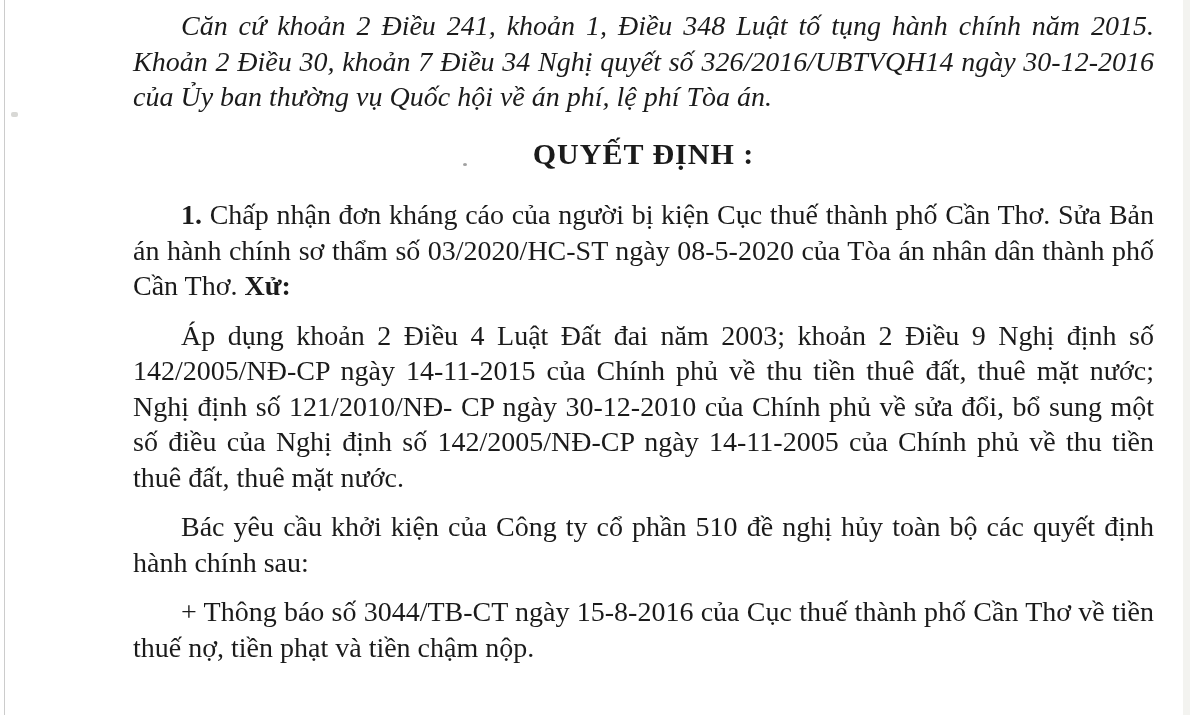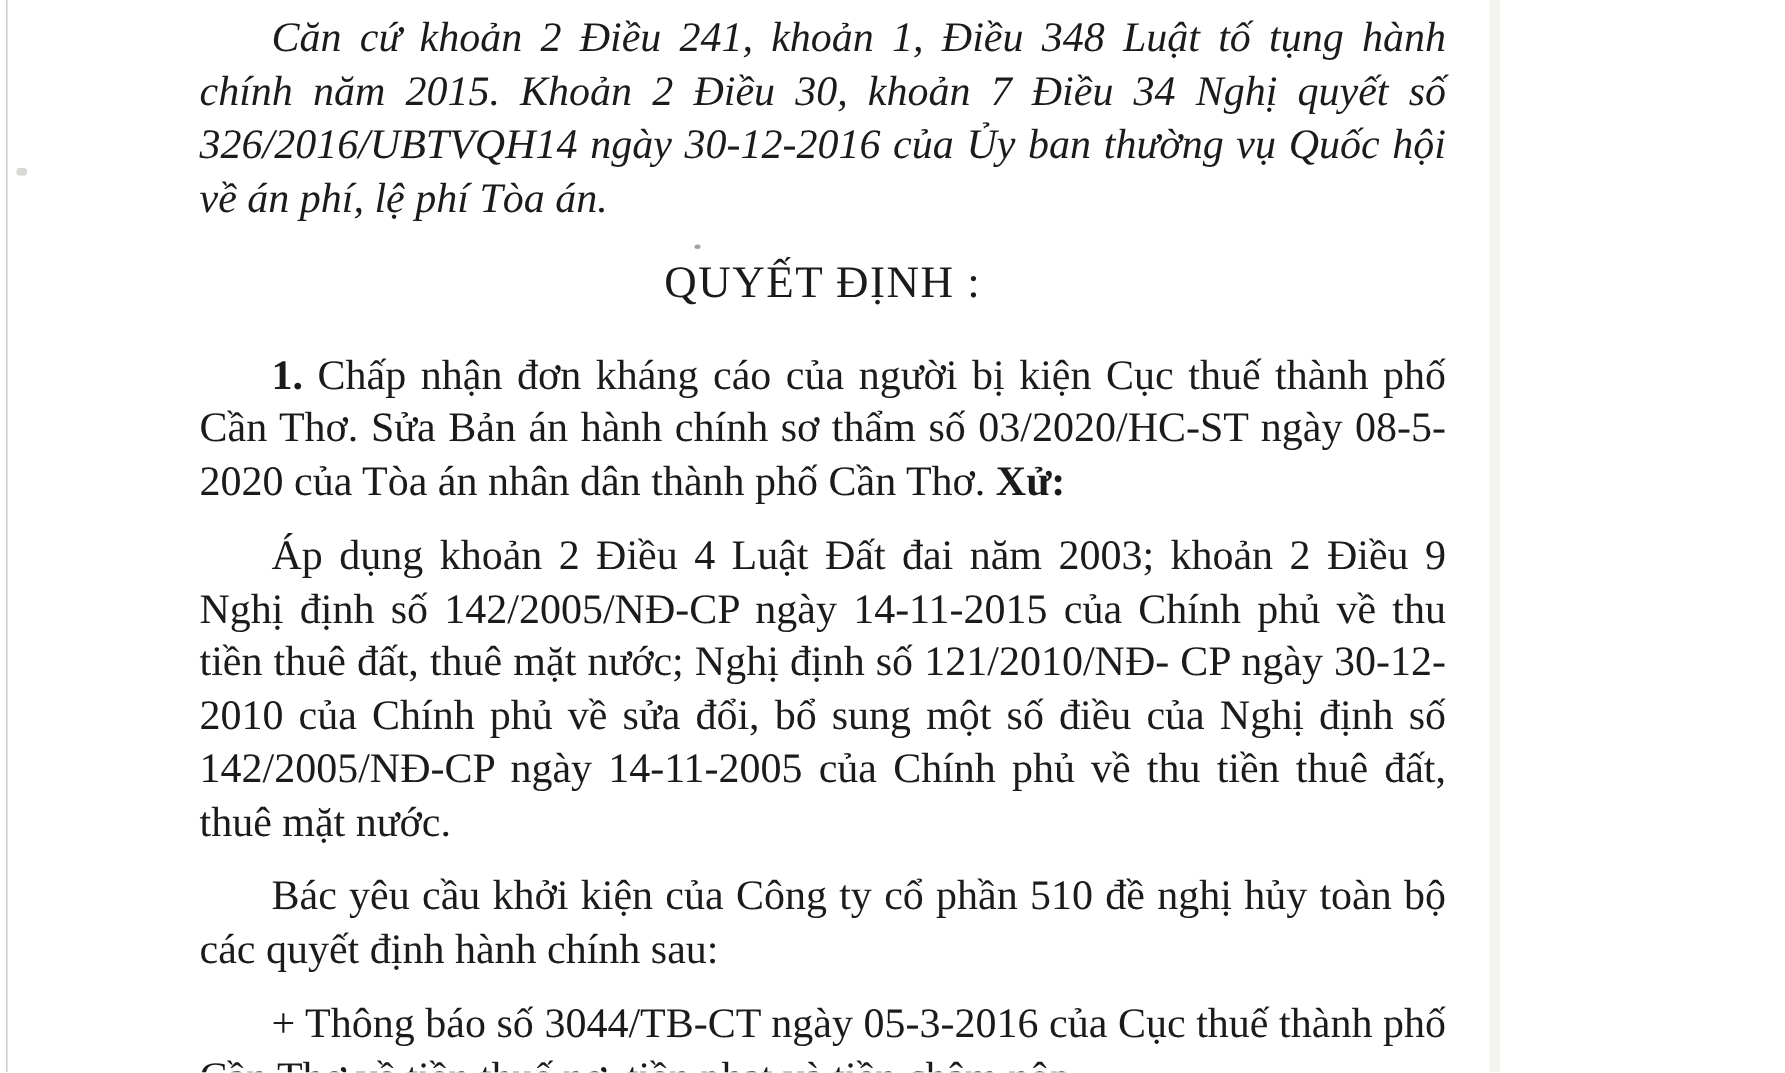--- a/index.html
+++ b/index.html
@@ -9,7 +9,7 @@
   }
   .page {
     position: relative;
-    width: 1000px;
+    width: 1190px;
     height: 715px;
     background: #ffffff;
     overflow: hidden;

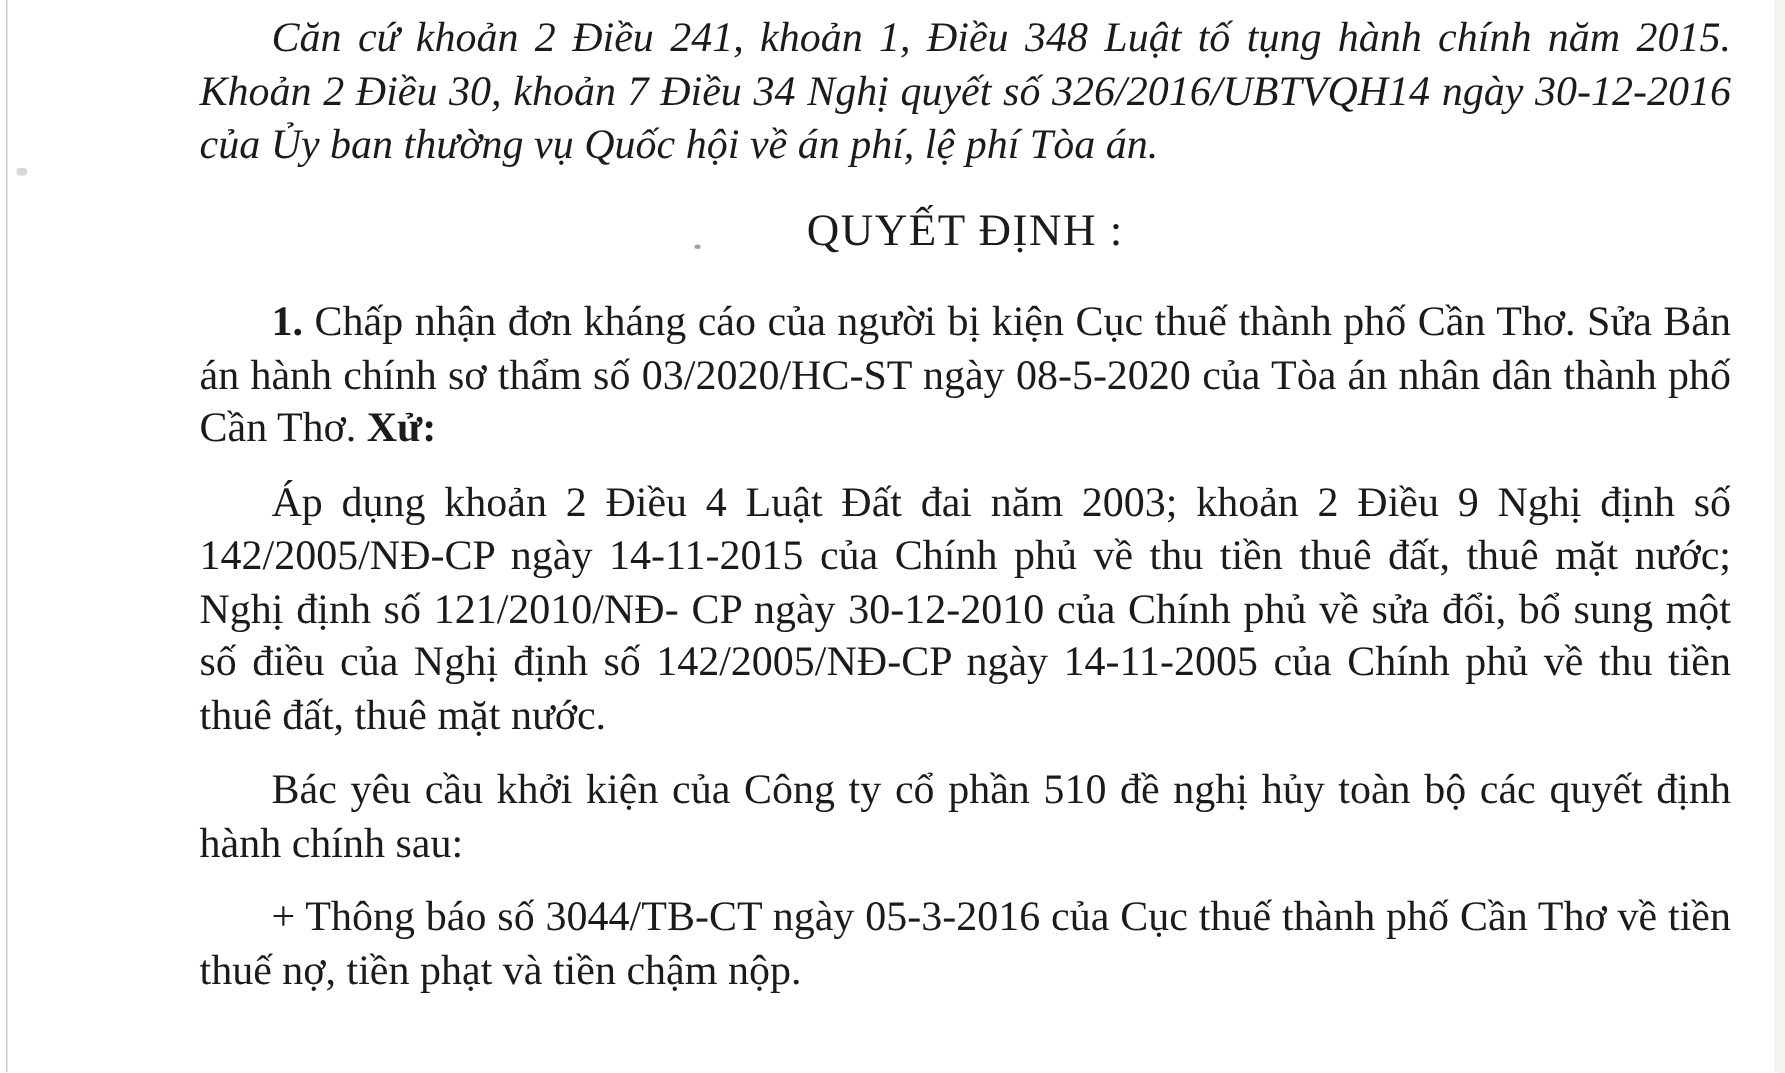--- a/index.html
+++ b/index.html
@@ -67,7 +67,7 @@
   }
   .heading {
     font-size: 30px;
-    font-weight: normal;
+    font-weight: bold;
     text-align: center;
     text-indent: 0;
     letter-spacing: 1px;

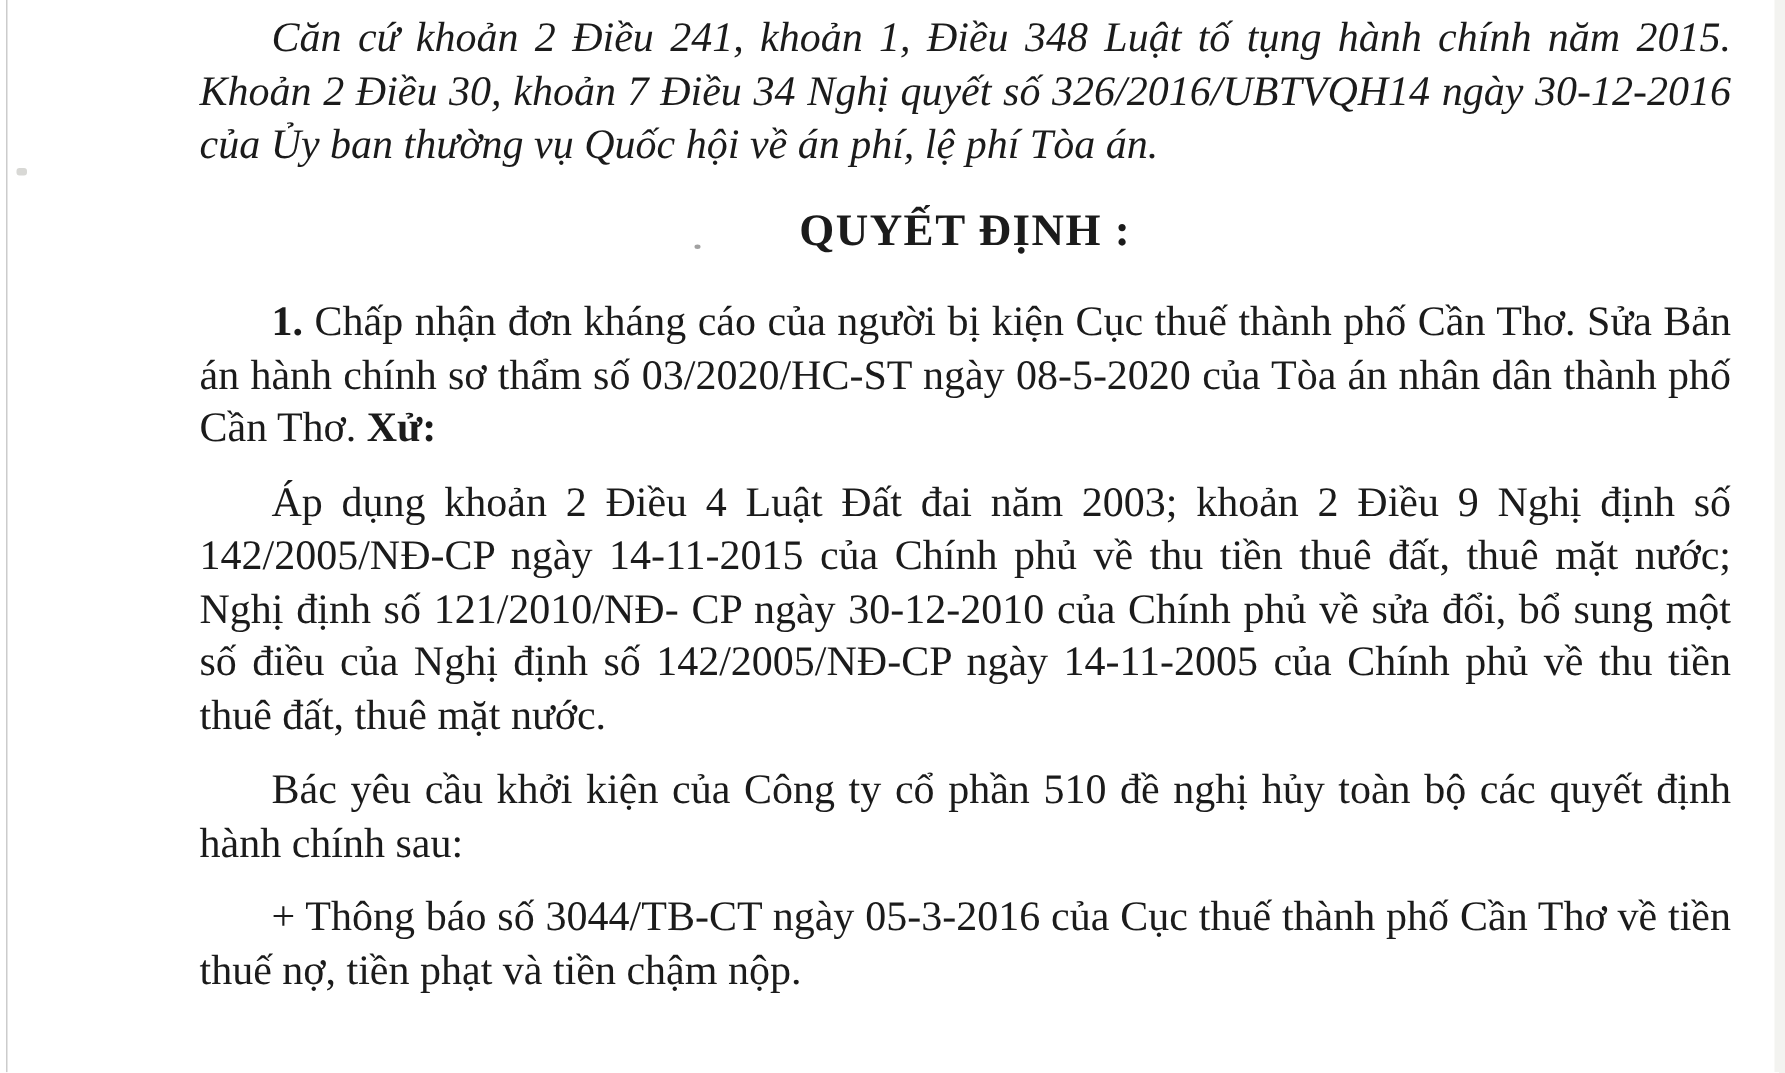--- a/index.html
+++ b/index.html
@@ -102,7 +102,7 @@
 
     <p class="para">Bác yêu cầu khởi kiện của Công ty cổ phần 510 đề nghị hủy toàn bộ các quyết định hành chính sau:</p>
 
-    <p class="para">+ Thông báo số 3044/TB-CT ngày 05-3-2016 của Cục thuế thành phố Cần Thơ về tiền thuế nợ, tiền phạt và tiền chậm nộp.</p>
+    <p class="para">+ Thông báo số 3044/TB-CT ngày 15-8-2016 của Cục thuế thành phố Cần Thơ về tiền thuế nợ, tiền phạt và tiền chậm nộp.</p>
 
   </div>
 </div>

